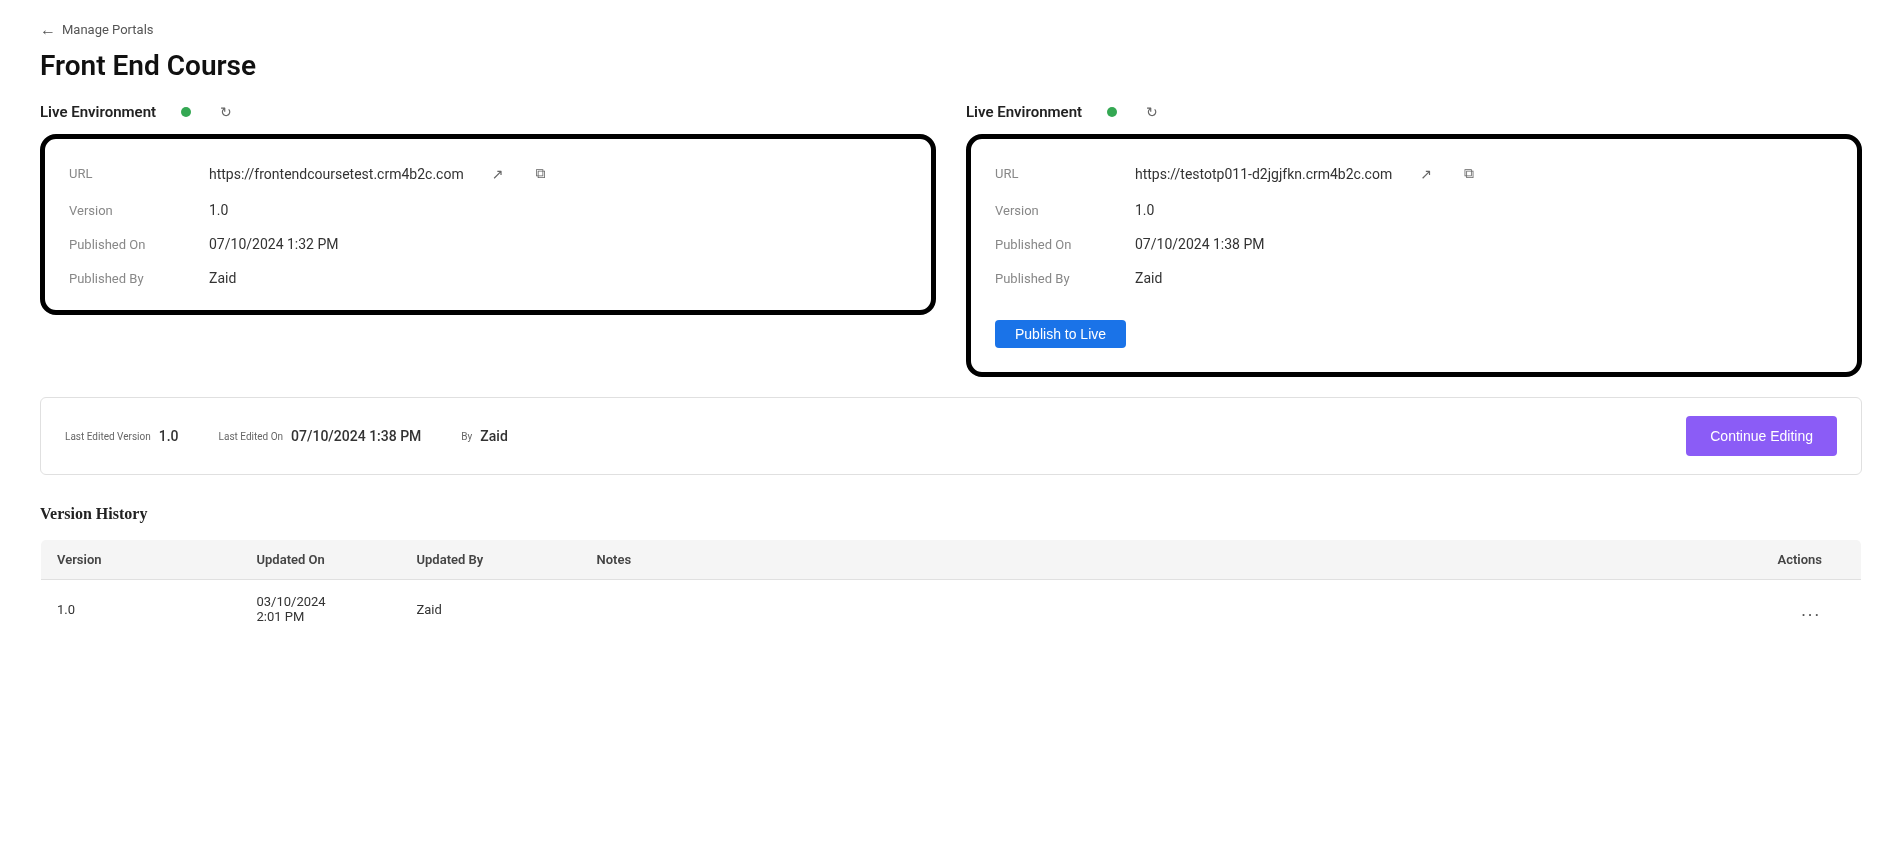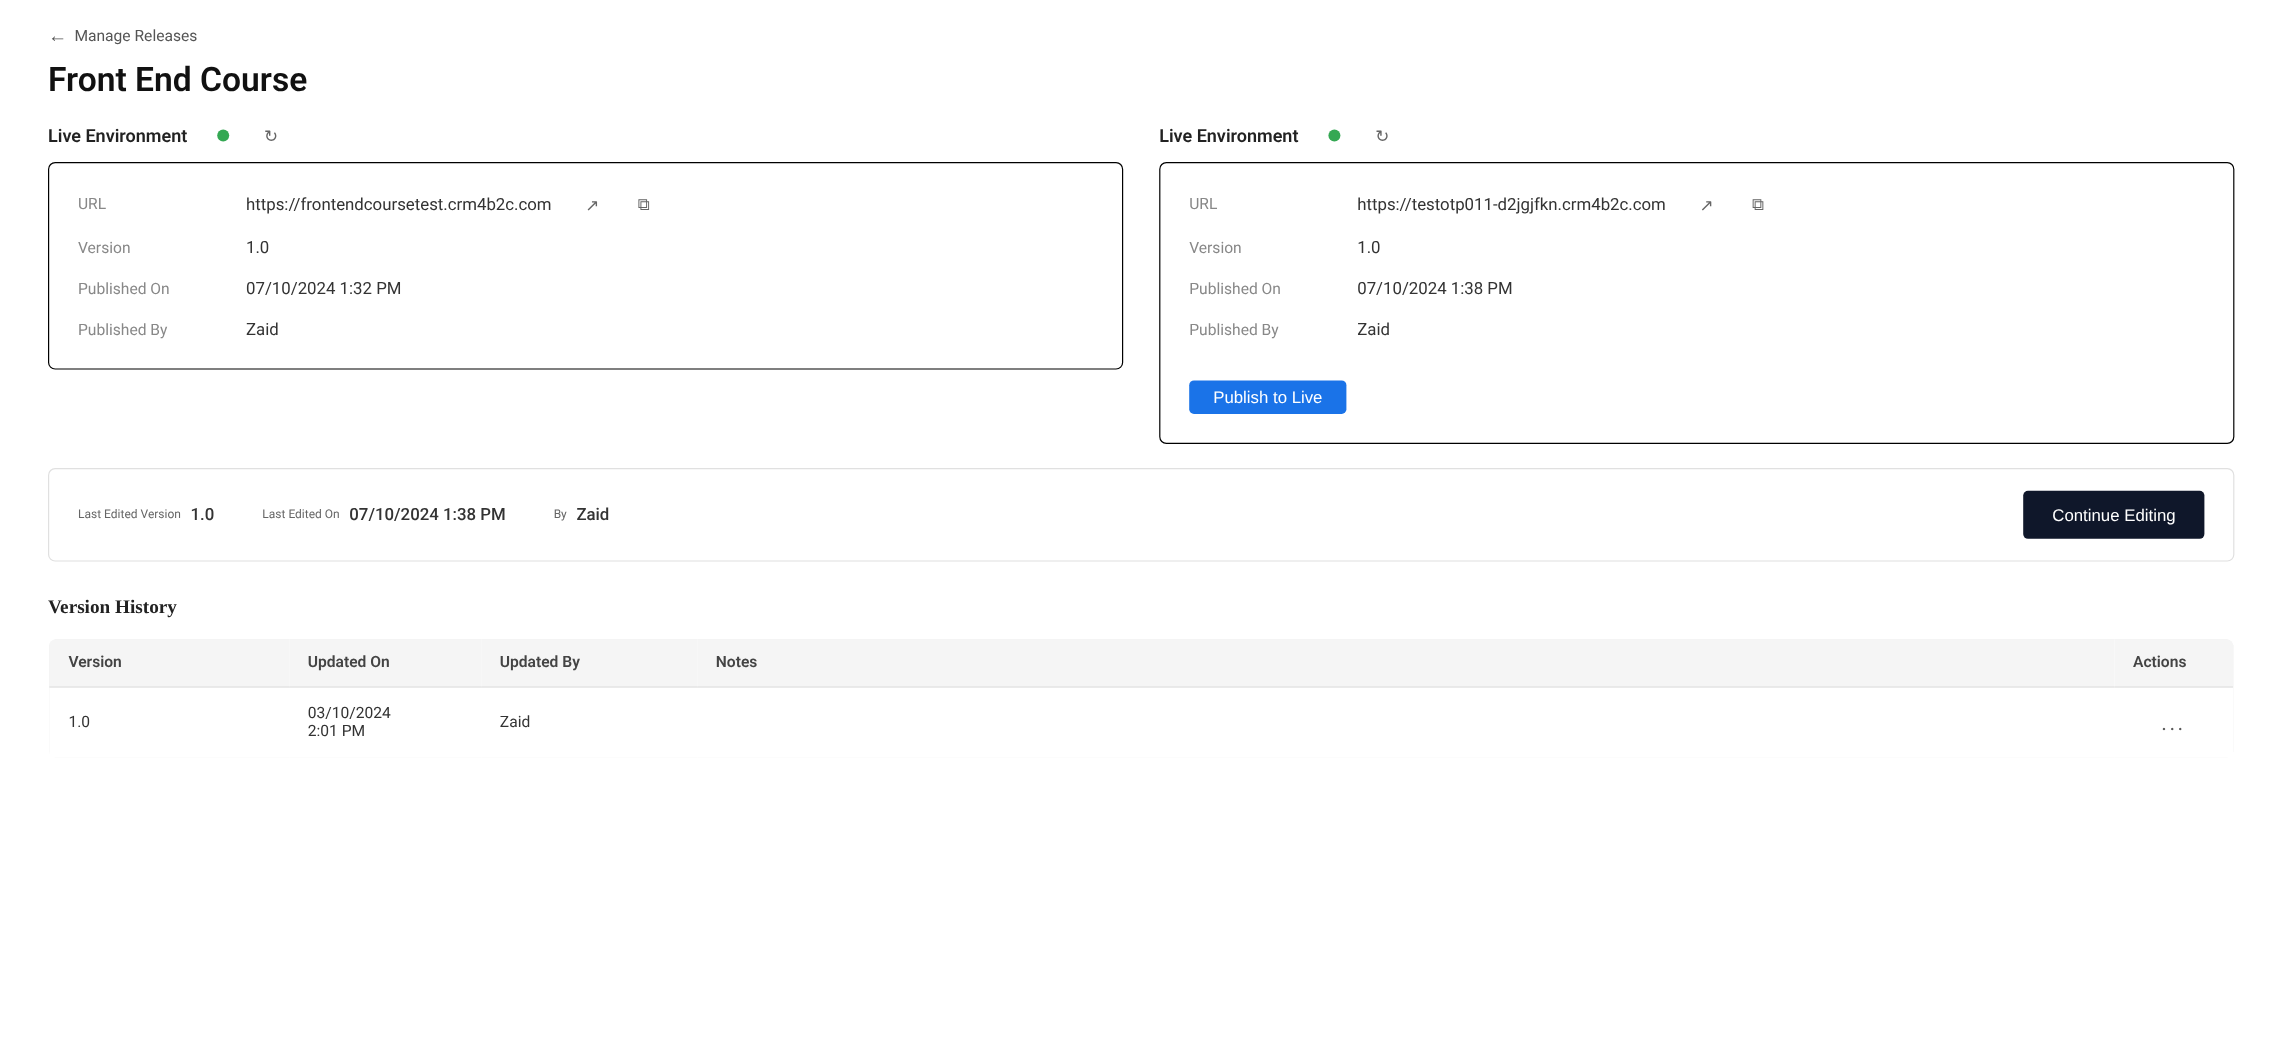--- a/index.html
+++ b/index.html
@@ -211,7 +211,7 @@
 
   <a class="back-link">
     <span class="back-arrow">←</span>
-    <span>Manage Releases</span>
+    <span>Manage Portals</span>
   </a>
 
   <h1 class="page-title">Front End Course</h1>

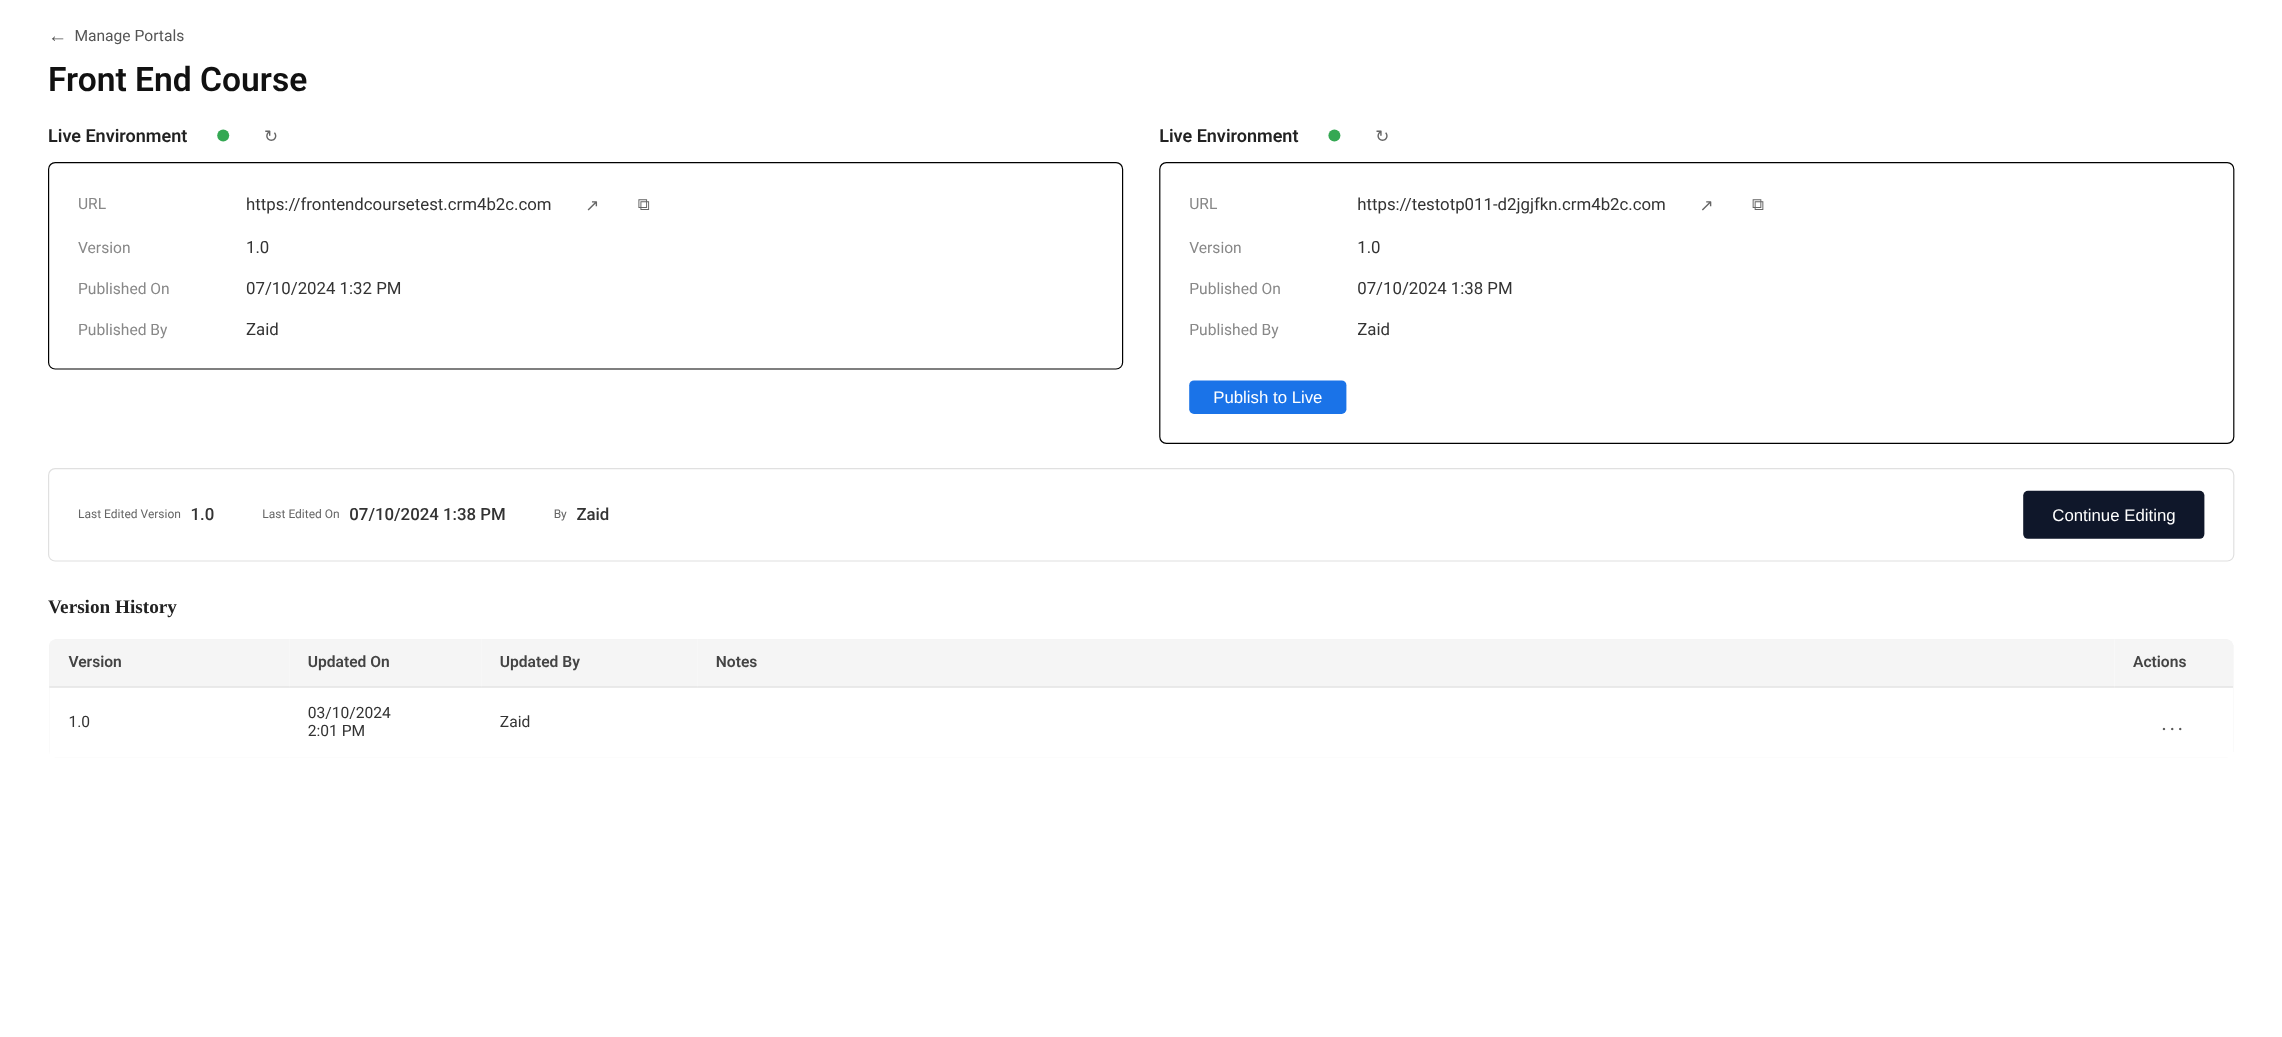--- a/index.html
+++ b/index.html
@@ -80,8 +80,8 @@
       font-size: 14px;
     }
     .env-card {
-      border: 1px solid #000000;
-      border-radius: 6px;
+      border: 5px solid #000000;
+      border-radius: 16px;
       padding: 24px;
     }
     .env-row {

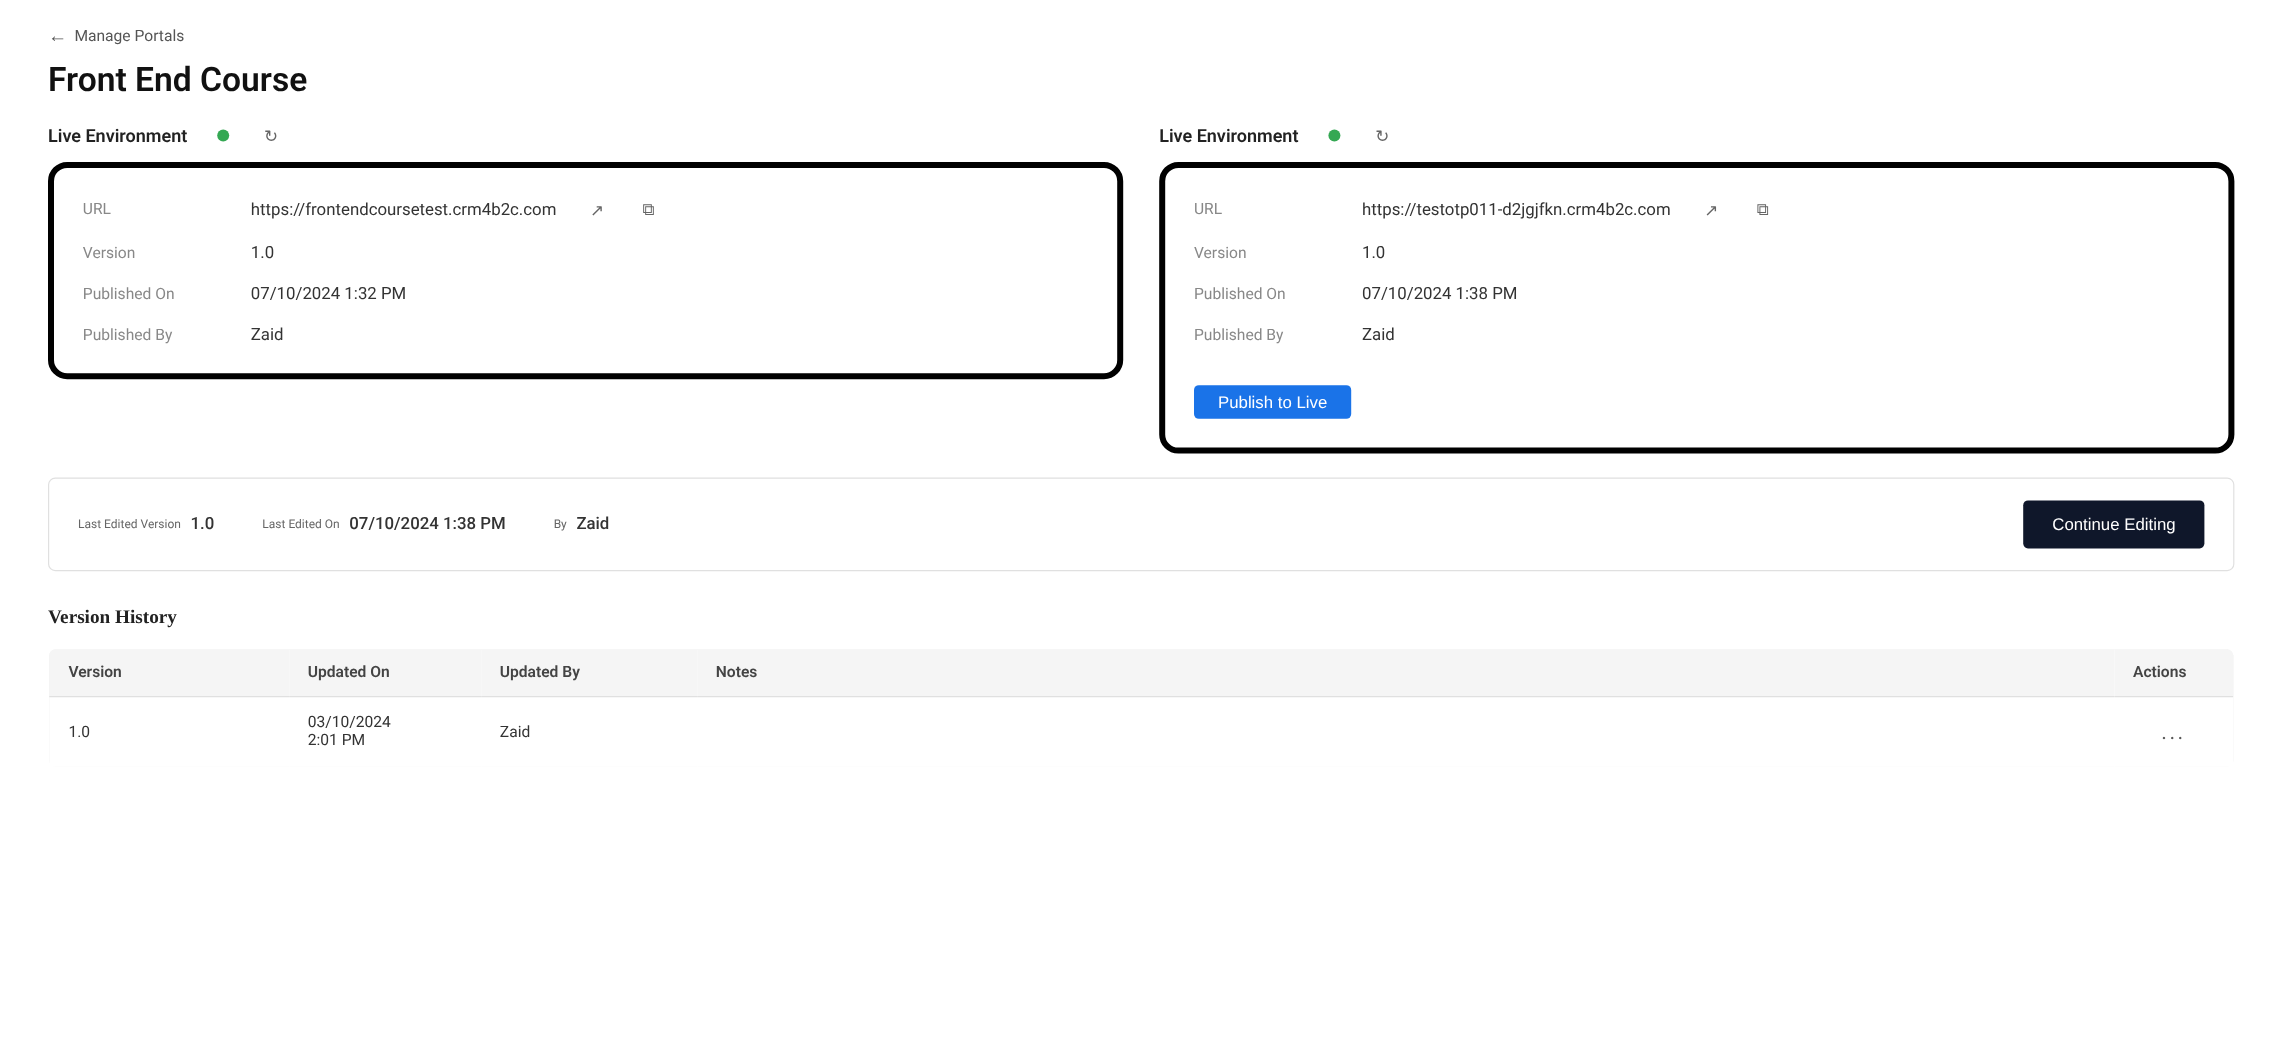--- a/index.html
+++ b/index.html
@@ -151,7 +151,7 @@
       flex: 1;
     }
     .continue-btn {
-      background: #0f172a;
+      background: #8b5cf6;
       color: white;
       border: none;
       border-radius: 4px;

